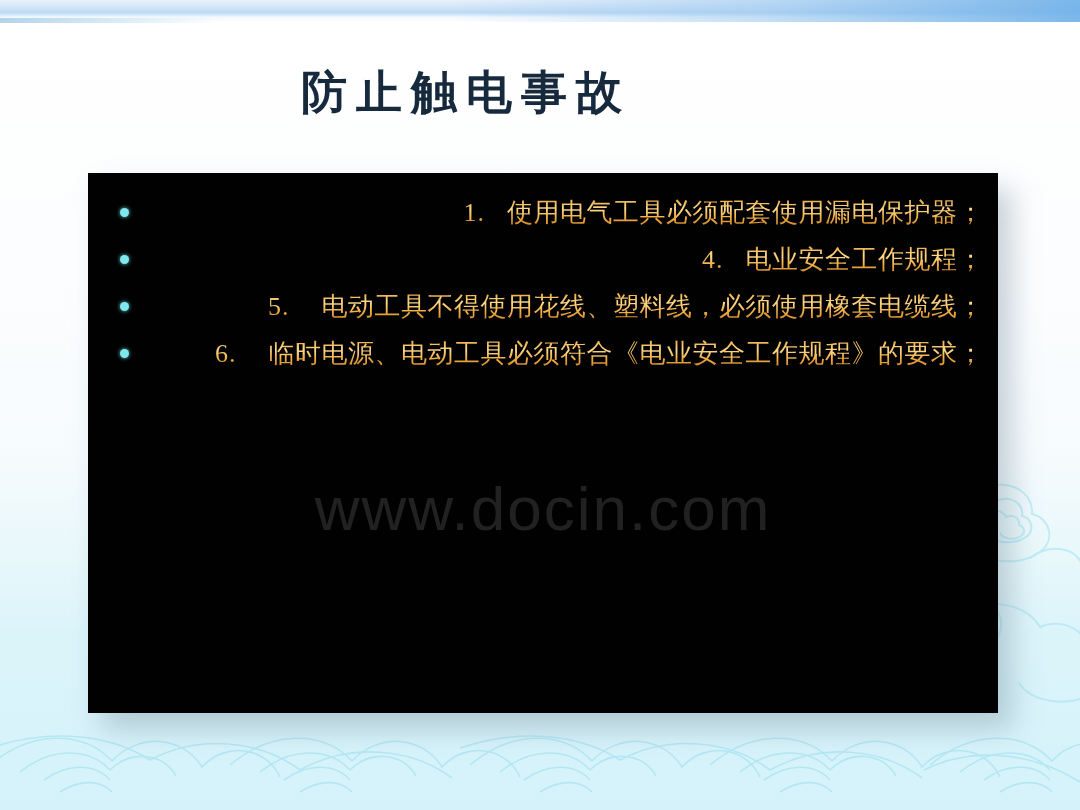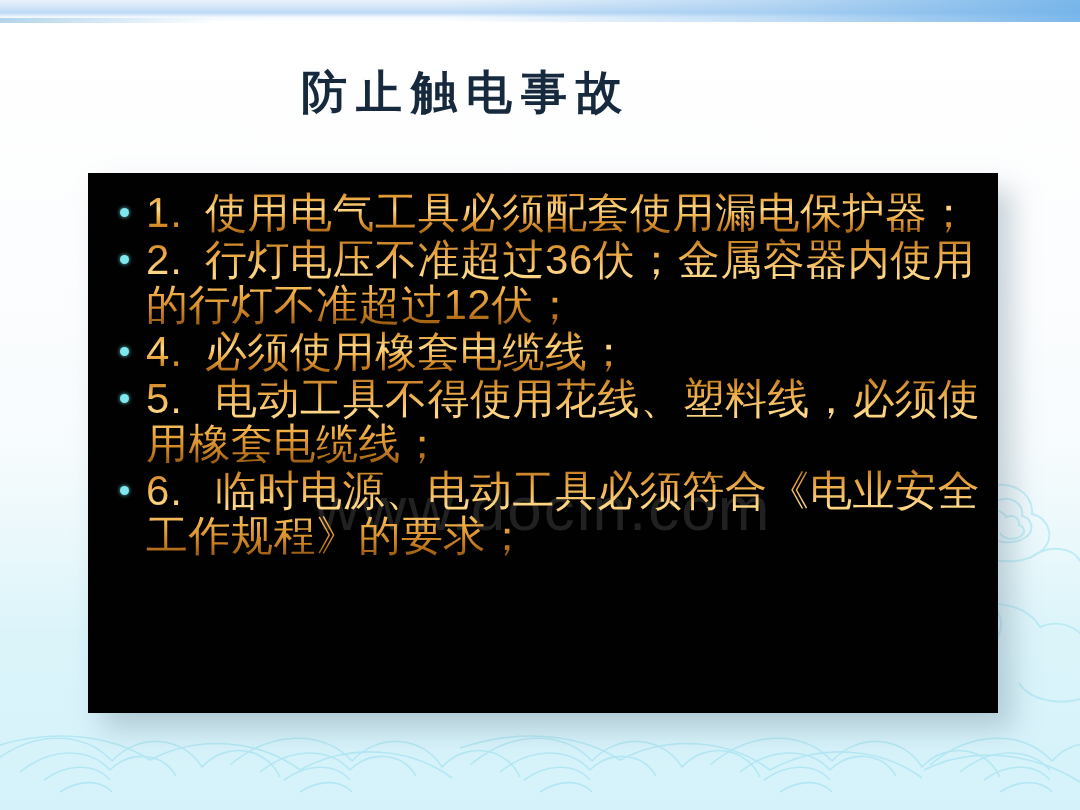--- a/index.html
+++ b/index.html
@@ -160,8 +160,8 @@
 
   .item-text {
     flex: 1 1 auto;
-    font-family: Liberation Sans, sans-serif;
-    font-size: 42px;
+    font-family: Liberation Serif, serif;
+    font-size: 26px;
     line-height: 45px;
     letter-spacing: 0.5px;
     background: linear-gradient(to bottom,
@@ -176,6 +176,7 @@
     color: transparent;
     -webkit-text-fill-color: transparent;
     text-shadow: none;
+    text-align: right;
   }
   .item-text .num { letter-spacing: 1px; }
   .gap-wide { display: inline-block; width: 22px; }

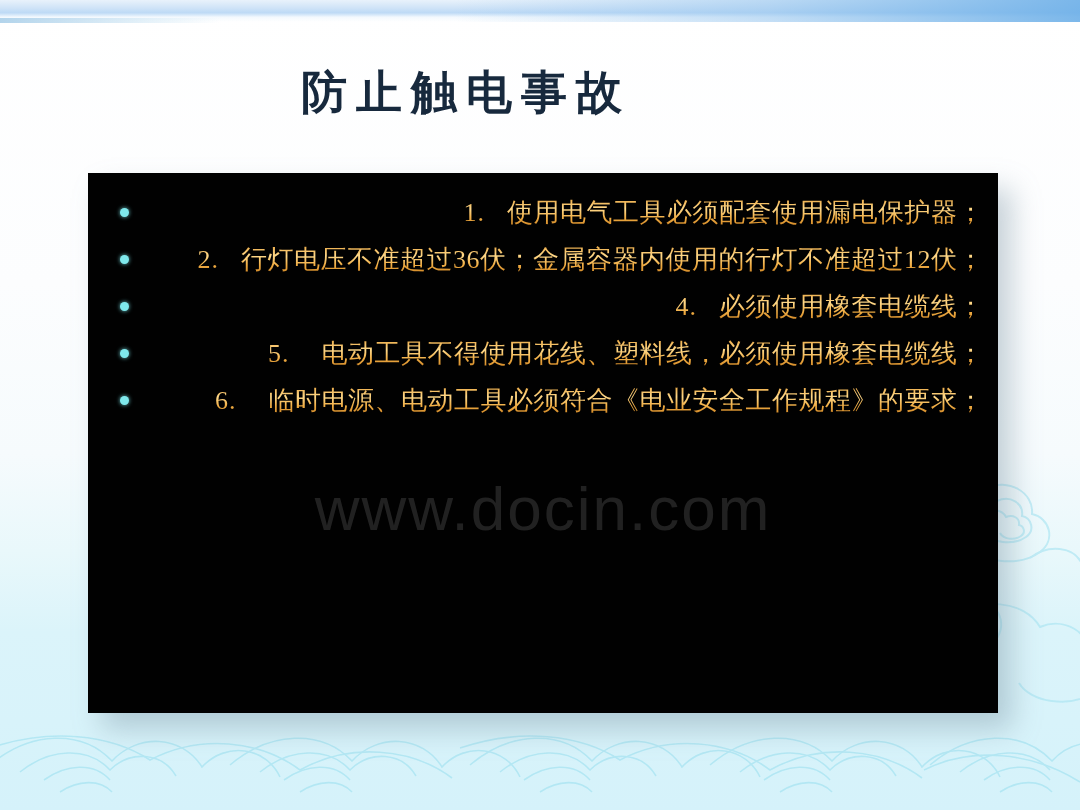--- a/index.html
+++ b/index.html
@@ -247,12 +247,6 @@
         <span class="item-text"><span class="num">1.</span><span class="gap-wide"></span><span>使用电气工具必须配套使用漏电保护器；</span></span>
       </div>
 
-      <div class="item">
-        <span class="bullet-cell">
-          <span class="bullet"></span>
-        </span>
-        <span class="item-text"><span class="num">2.</span><span class="gap-wide"></span><span>行灯电压不准超过36伏；金属容器内使用的行灯不准超过12伏；</span></span>
-      </div>
 
 
       <div class="item">

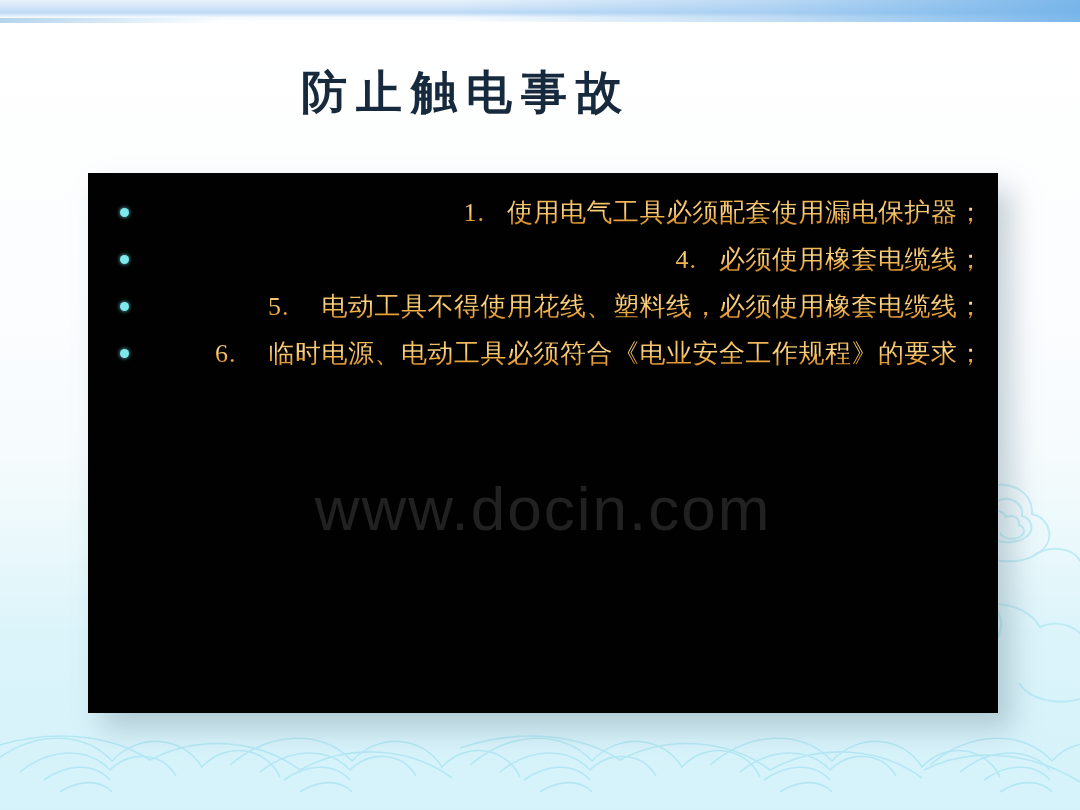--- a/index.html
+++ b/index.html
@@ -253,7 +253,7 @@
         <span class="bullet-cell">
           <span class="bullet"></span>
         </span>
-        <span class="item-text"><span class="num">4.</span><span class="gap-wide"></span><span>必须使用橡套电缆线；</span></span>
+        <span class="item-text"><span class="num">4.</span><span class="gap-wide"></span><span>电业安全工作规程；</span></span>
       </div>
 
       <div class="item">

